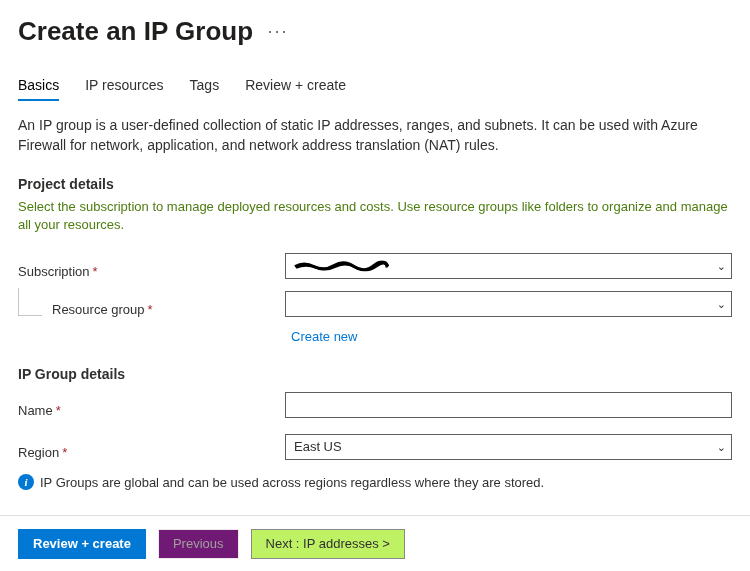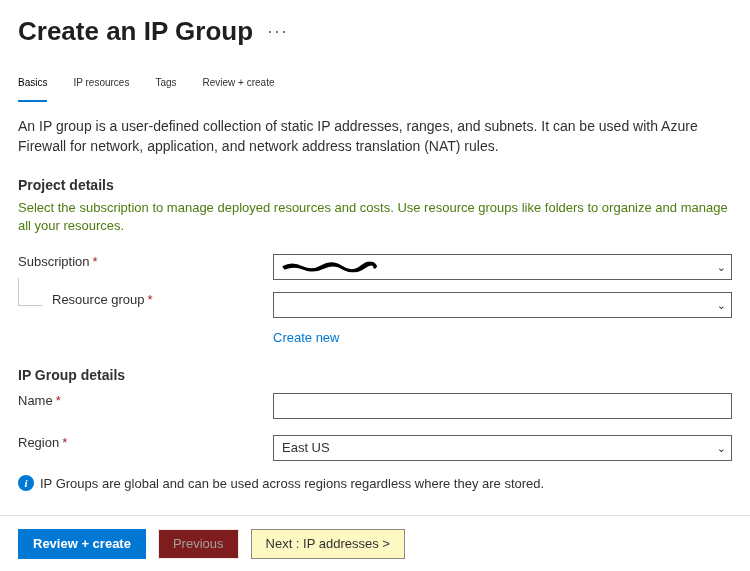--- a/index.html
+++ b/index.html
@@ -17,7 +17,7 @@
   .page-title { font-size: 26px; font-weight: 600; color:#201f1e; }
   .more-icon { font-size: 18px; color:#605e5c; cursor:pointer; letter-spacing:1px; }
   .tabs { display:flex; gap:26px; border-bottom:none; margin-bottom:8px; }
-  .tab { font-size:10px; color:#323130; padding-bottom:12px; cursor:pointer;text-align:center; }
+  .tab { font-size:14px; color:#323130; padding-bottom:6px; cursor:pointer;text-align:center; }
   .tab.active { color:#000; font-weight:400; border-bottom:2px solid #0078d4; }
   .description { font-size:14px; color:#323130; line-height:1.45; margin: 14px 0 20px 0; }
   .section-title { font-weight:600; font-size:14px; margin-bottom:6px; }

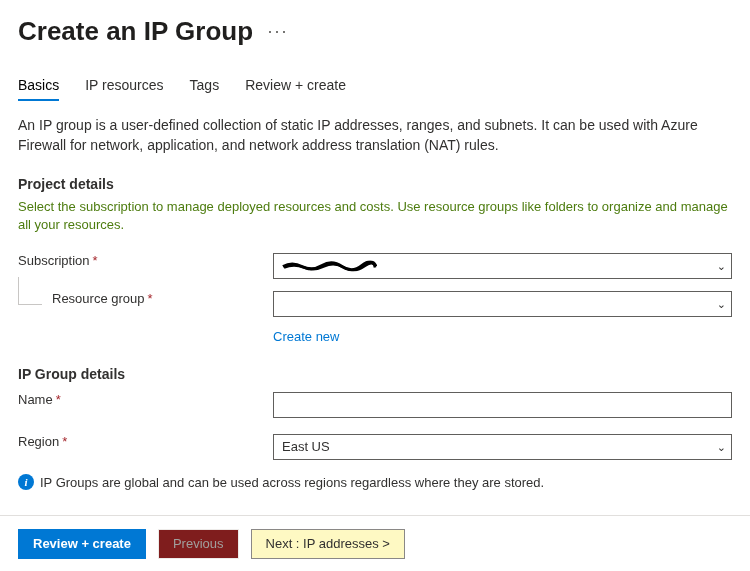--- a/index.html
+++ b/index.html
@@ -22,7 +22,7 @@
   .description { font-size:14px; color:#323130; line-height:1.45; margin: 14px 0 20px 0; }
   .section-title { font-weight:600; font-size:14px; margin-bottom:6px; }
   .section-desc { font-size:13px; color:#4d7c0f; line-height:1.45; margin-bottom:18px; }
-  .form-row { display:flex; align-items:flex-start; margin-bottom:12px; }
+  .form-row { display:flex; align-items:flex-end; margin-bottom:12px;gap:12px; }
   .form-label { width:255px; font-size:13px; color:#323130; display:flex; align-items:center; }
   .indent-connector {
     width:24px; height:28px; border-left:1px solid #c8c6c4; border-bottom:1px solid #c8c6c4;

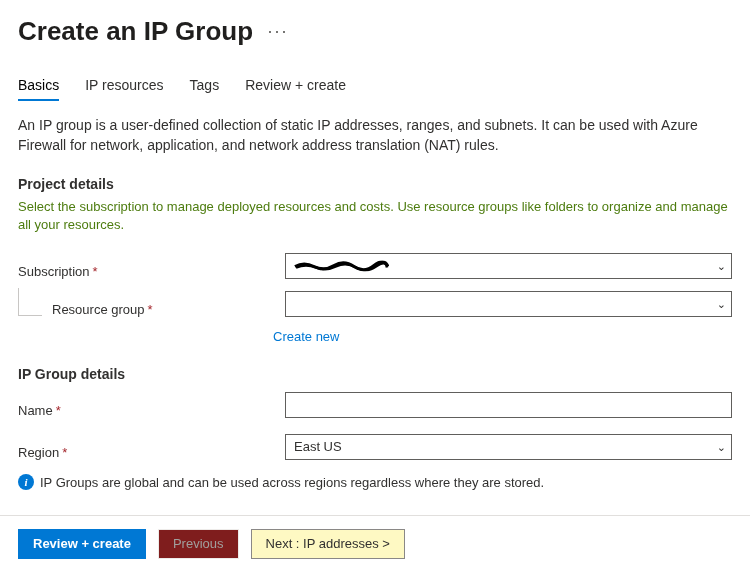--- a/index.html
+++ b/index.html
@@ -44,7 +44,7 @@
     width:95px; height:11px;
   }
   .redacted svg { display:block; }
-  .link { color:#0078d4; font-size:13px; cursor:pointer; display:inline-block; }
+  .link { color:#0078d4; font-size:13px; cursor:pointer; display:inline-block;margin-left:18px; }
   .create-new-row { display:flex; }
   .create-new-row .spacer { width:255px; }
   .info-row { display:flex; align-items:center; gap:6px; margin-top:14px; font-size:13px; }

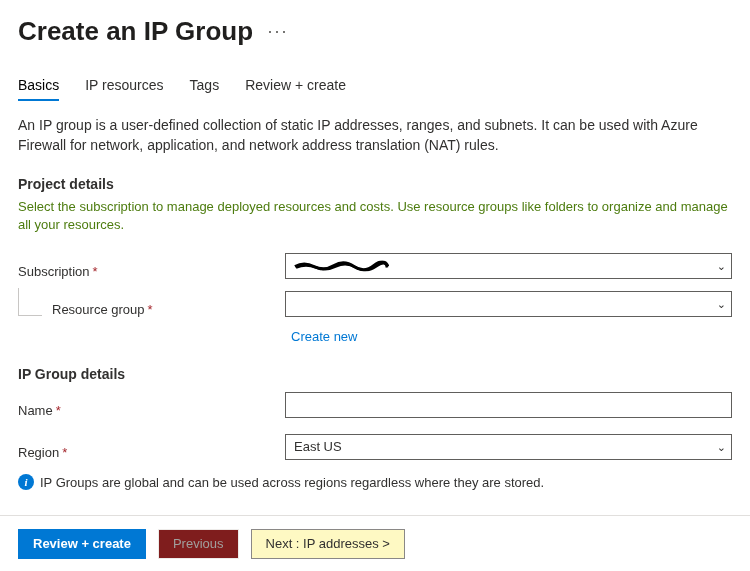--- a/index.html
+++ b/index.html
@@ -60,7 +60,7 @@
   }
   .btn { height:30px; padding:0 14px; font-size:13px; border:1px solid transparent; cursor:pointer; }
   .btn-primary { background:#0078d4; color:#fff; font-weight:600; }
-  .btn-disabled { background:#7f1d1d; color:#a19f9d; border:1px solid #edebe9; cursor:default; }
+  .btn-disabled { background:#701a75; color:#a19f9d; border:1px solid #edebe9; cursor:default; }
   .btn-outline { background:#fef9c3; color:#323130; border:1px solid #8a8886; }
   .section-gap { margin-top: 22px; }
 </style>

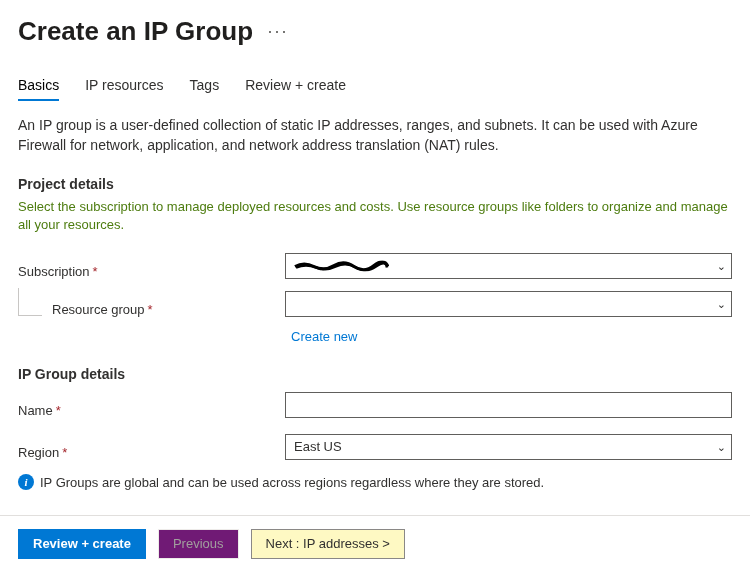--- a/index.html
+++ b/index.html
@@ -61,7 +61,7 @@
   .btn { height:30px; padding:0 14px; font-size:13px; border:1px solid transparent; cursor:pointer; }
   .btn-primary { background:#0078d4; color:#fff; font-weight:600; }
   .btn-disabled { background:#701a75; color:#a19f9d; border:1px solid #edebe9; cursor:default; }
-  .btn-outline { background:#fef9c3; color:#323130; border:1px solid #8a8886; }
+  .btn-outline { background:#bef264; color:#323130; border:1px solid #8a8886; }
   .section-gap { margin-top: 22px; }
 </style>
 </head>

